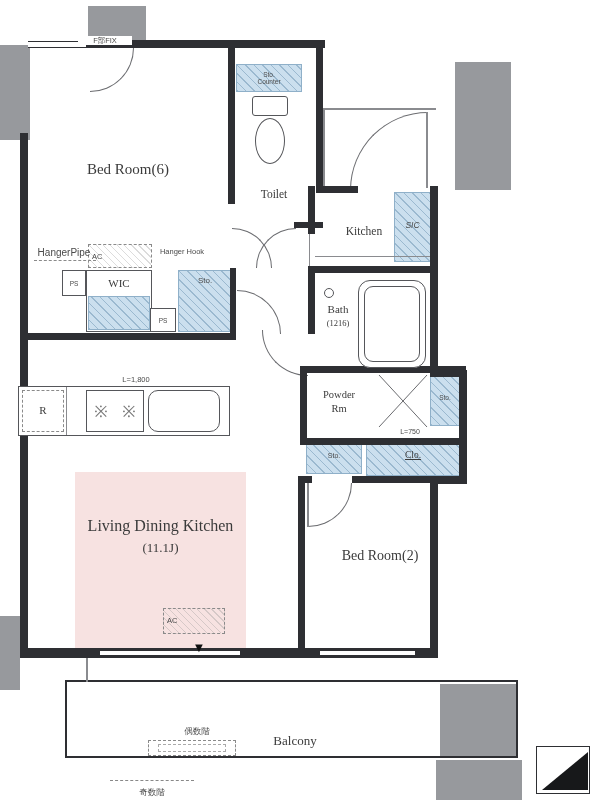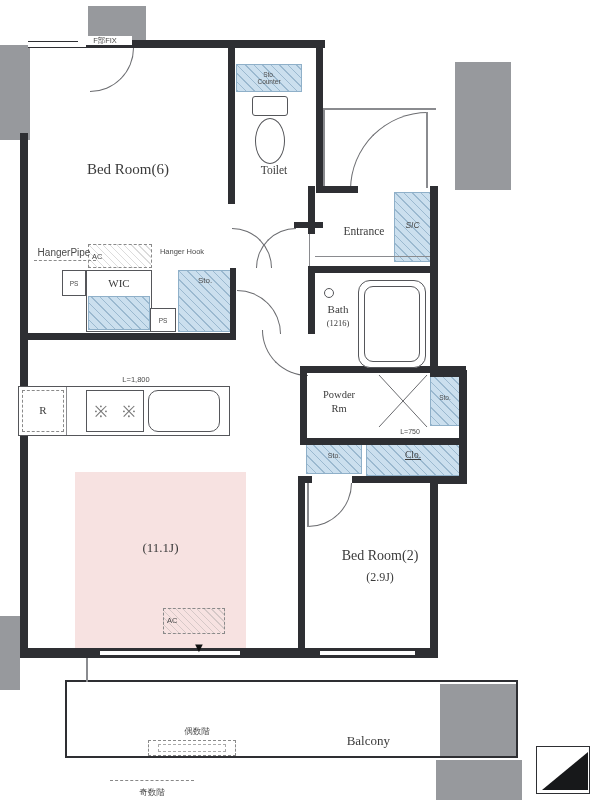--- a/index.html
+++ b/index.html
@@ -137,7 +137,7 @@
 
   <div class="lb sm" style="left:78px;top:36px;width:54px;font-size:7.5px;background:#fff;z-index:8;">F部FIX</div>
   <div class="lb" style="left:40px;top:160px;width:176px;font-size:15px;">Bed Room(6)</div>
-  <div class="lb" style="left:238px;top:164px;width:72px;font-size:11.5px;">Toilet</div>
+  <div class="lb" style="left:238px;top:188px;width:72px;font-size:11.5px;">Toilet</div>
   <div class="lb" style="left:320px;top:225px;width:88px;font-size:11.5px;">Entrance</div>
   <div class="lb sm" style="left:394px;top:220px;width:37px;font-size:8.5px;font-style:italic;">SIC</div>
   <div class="lb sm" style="left:30px;top:247px;width:68px;font-size:10px;">HangerPipe</div>

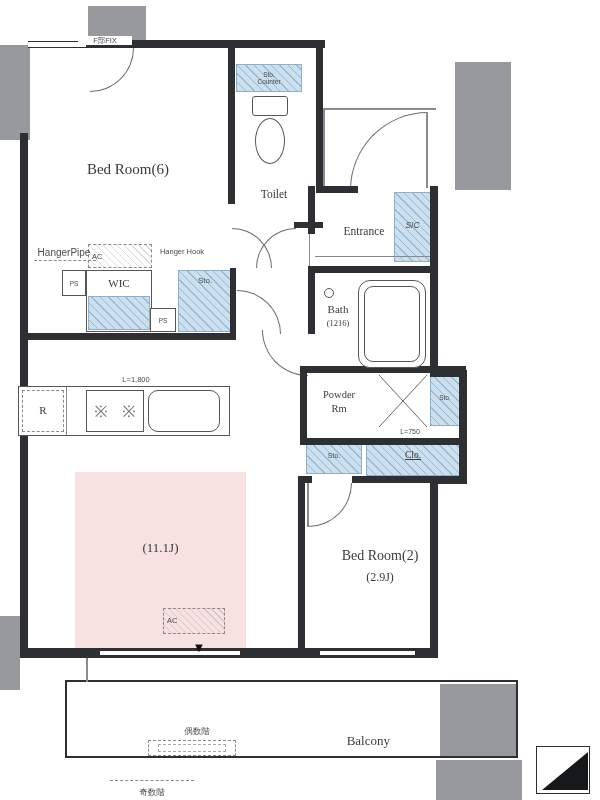--- a/index.html
+++ b/index.html
@@ -138,7 +138,7 @@
   <div class="lb sm" style="left:78px;top:36px;width:54px;font-size:7.5px;background:#fff;z-index:8;">F部FIX</div>
   <div class="lb" style="left:40px;top:160px;width:176px;font-size:15px;">Bed Room(6)</div>
   <div class="lb" style="left:238px;top:188px;width:72px;font-size:11.5px;">Toilet</div>
-  <div class="lb" style="left:320px;top:225px;width:88px;font-size:11.5px;">Entrance</div>
+  <div class="lb" style="left:320px;top:225px;width:88px;font-size:11.5px;">Kitchen</div>
   <div class="lb sm" style="left:394px;top:220px;width:37px;font-size:8.5px;font-style:italic;">SIC</div>
   <div class="lb sm" style="left:30px;top:247px;width:68px;font-size:10px;">HangerPipe</div>
   <div class="lb sm" style="left:150px;top:247px;width:64px;font-size:7.5px;">Hanger Hook</div>

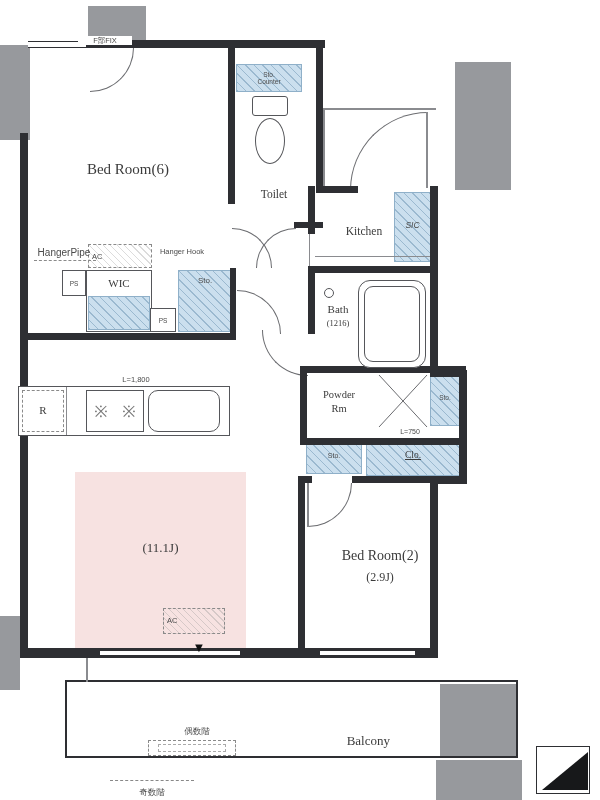--- a/index.html
+++ b/index.html
@@ -153,6 +153,7 @@
   <div class="lb sm" style="left:306px;top:452px;width:56px;font-size:7px;">Sto.</div>
   <div class="lb" style="left:366px;top:450px;width:94px;font-size:9.5px;text-decoration:underline;">Clo.</div>
   <div class="lb sm" style="left:104px;top:375px;width:64px;font-size:7.5px;">L=1,800</div>
+  <div class="lb" style="left:75px;top:516px;width:171px;font-size:16px;">Living Dining Kitchen</div>
   <div class="lb" style="left:75px;top:540px;width:171px;font-size:13px;">(11.1J)</div>
   <div class="lb" style="left:302px;top:548px;width:156px;font-size:14px;">Bed Room(2)</div>
   <div class="lb" style="left:302px;top:570px;width:156px;font-size:12px;">(2.9J)</div>

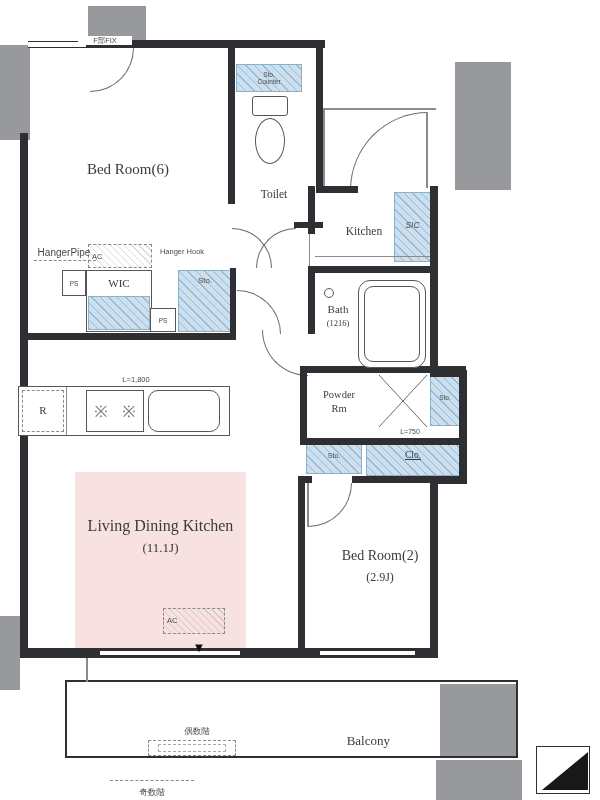--- a/index.html
+++ b/index.html
@@ -156,7 +156,6 @@
   <div class="lb" style="left:75px;top:516px;width:171px;font-size:16px;">Living Dining Kitchen</div>
   <div class="lb" style="left:75px;top:540px;width:171px;font-size:13px;">(11.1J)</div>
   <div class="lb" style="left:302px;top:548px;width:156px;font-size:14px;">Bed Room(2)</div>
-  <div class="lb" style="left:302px;top:570px;width:156px;font-size:12px;">(2.9J)</div>
   <div class="lb" style="left:200px;top:733px;width:190px;font-size:13px;text-align:right;">Balcony</div>
   <div class="lb sm" style="left:174px;top:726px;width:46px;font-size:8.5px;background:#fff;">偶数階</div>
   <div class="lb" style="left:189px;top:640px;width:20px;font-size:13px;z-index:8;color:#111;">▼</div>

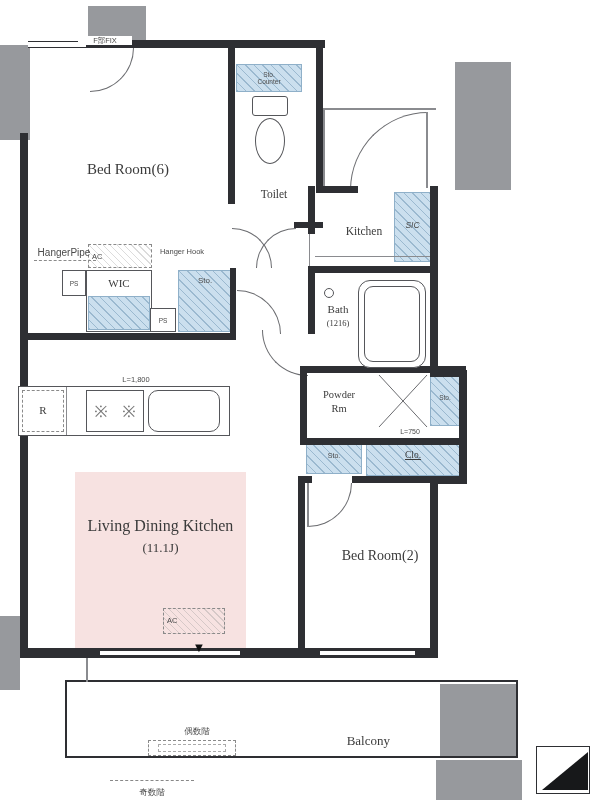--- a/index.html
+++ b/index.html
@@ -156,7 +156,7 @@
   <div class="lb" style="left:75px;top:516px;width:171px;font-size:16px;">Living Dining Kitchen</div>
   <div class="lb" style="left:75px;top:540px;width:171px;font-size:13px;">(11.1J)</div>
   <div class="lb" style="left:302px;top:548px;width:156px;font-size:14px;">Bed Room(2)</div>
-  <div class="lb" style="left:200px;top:733px;width:190px;font-size:13px;text-align:right;">Balcony</div>
+  <div class="lb" style="left:200px;top:733px;width:190px;font-size:13px;">Balcony</div>
   <div class="lb sm" style="left:174px;top:726px;width:46px;font-size:8.5px;background:#fff;">偶数階</div>
   <div class="lb" style="left:189px;top:640px;width:20px;font-size:13px;z-index:8;color:#111;">▼</div>
 

